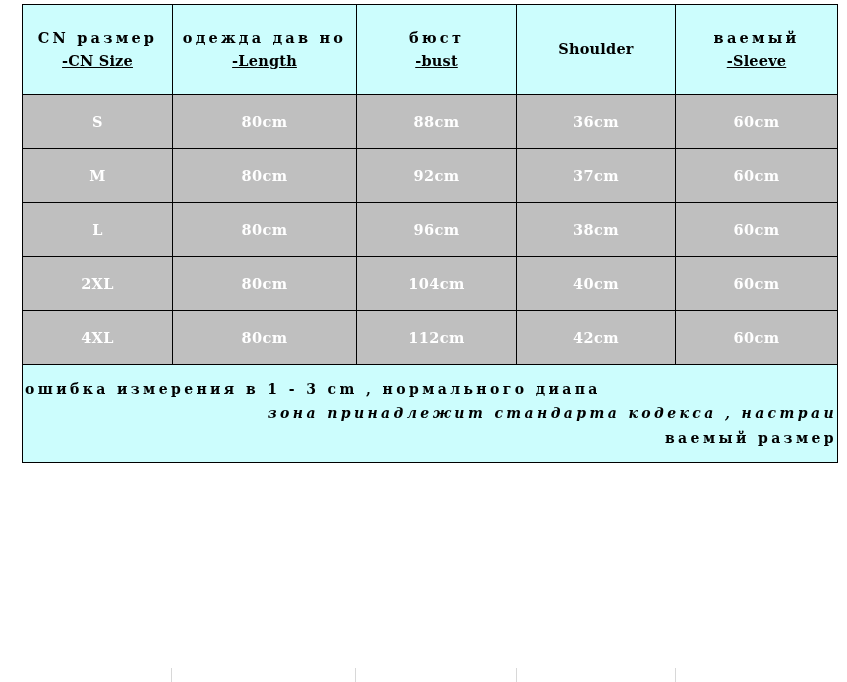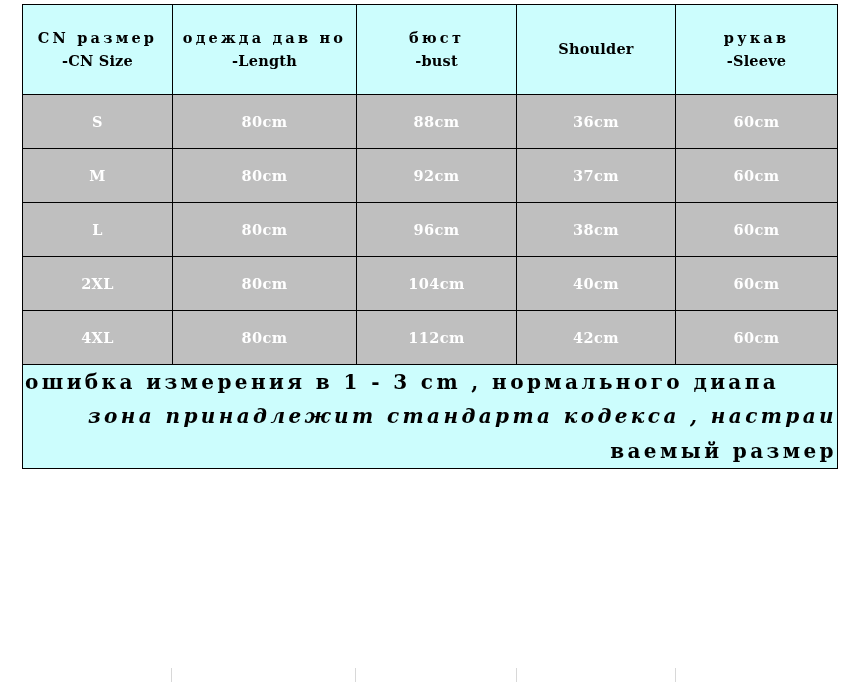--- a/index.html
+++ b/index.html
@@ -133,7 +133,7 @@
         <span class="hdr-lat">Shoulder</span>
       </th>
       <th>
-        <span class="hdr-cy">рукав</span>
+        <span class="hdr-cy">ваемый</span>
         <span class="hdr-lat hdr-line2">-Sleeve</span>
       </th>
     </tr>

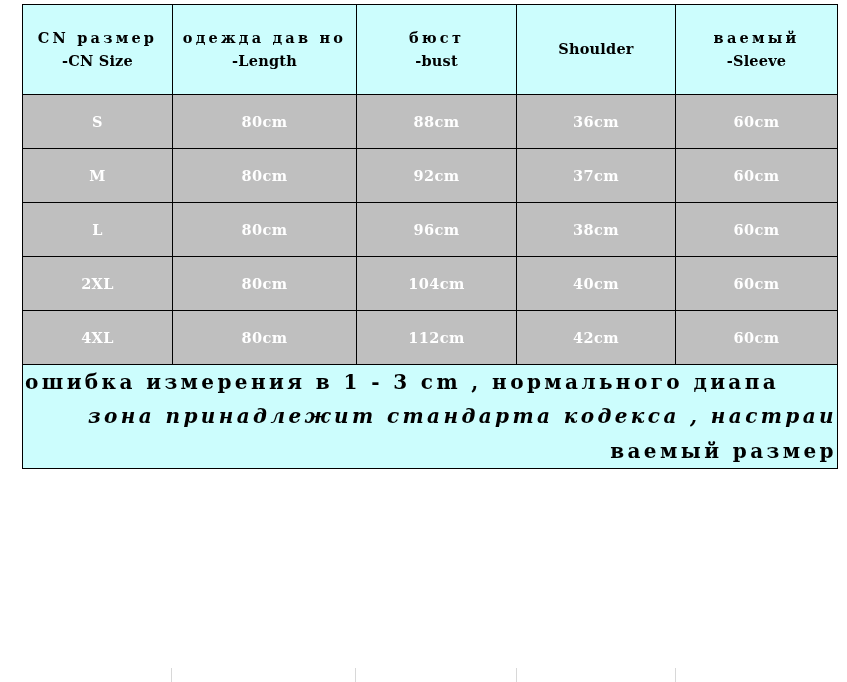--- a/index.html
+++ b/index.html
@@ -66,6 +66,7 @@
   }
   .hdr-line2 {
     display: block;
+    text-decoration: underline;
   }
 
   

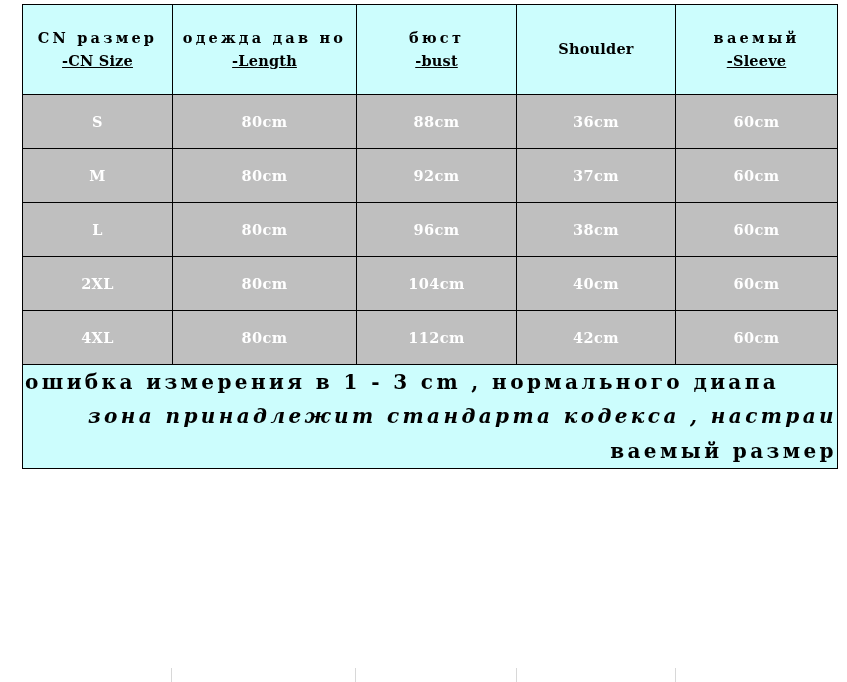--- a/index.html
+++ b/index.html
@@ -84,7 +84,7 @@
     background: #ccfdfd;
     color: #000000;
     height: 97px;
-    font-size: 20px;
+    font-size: 14px;
     font-weight: bold;
     letter-spacing: 3.4px;
     line-height: 1.72;

